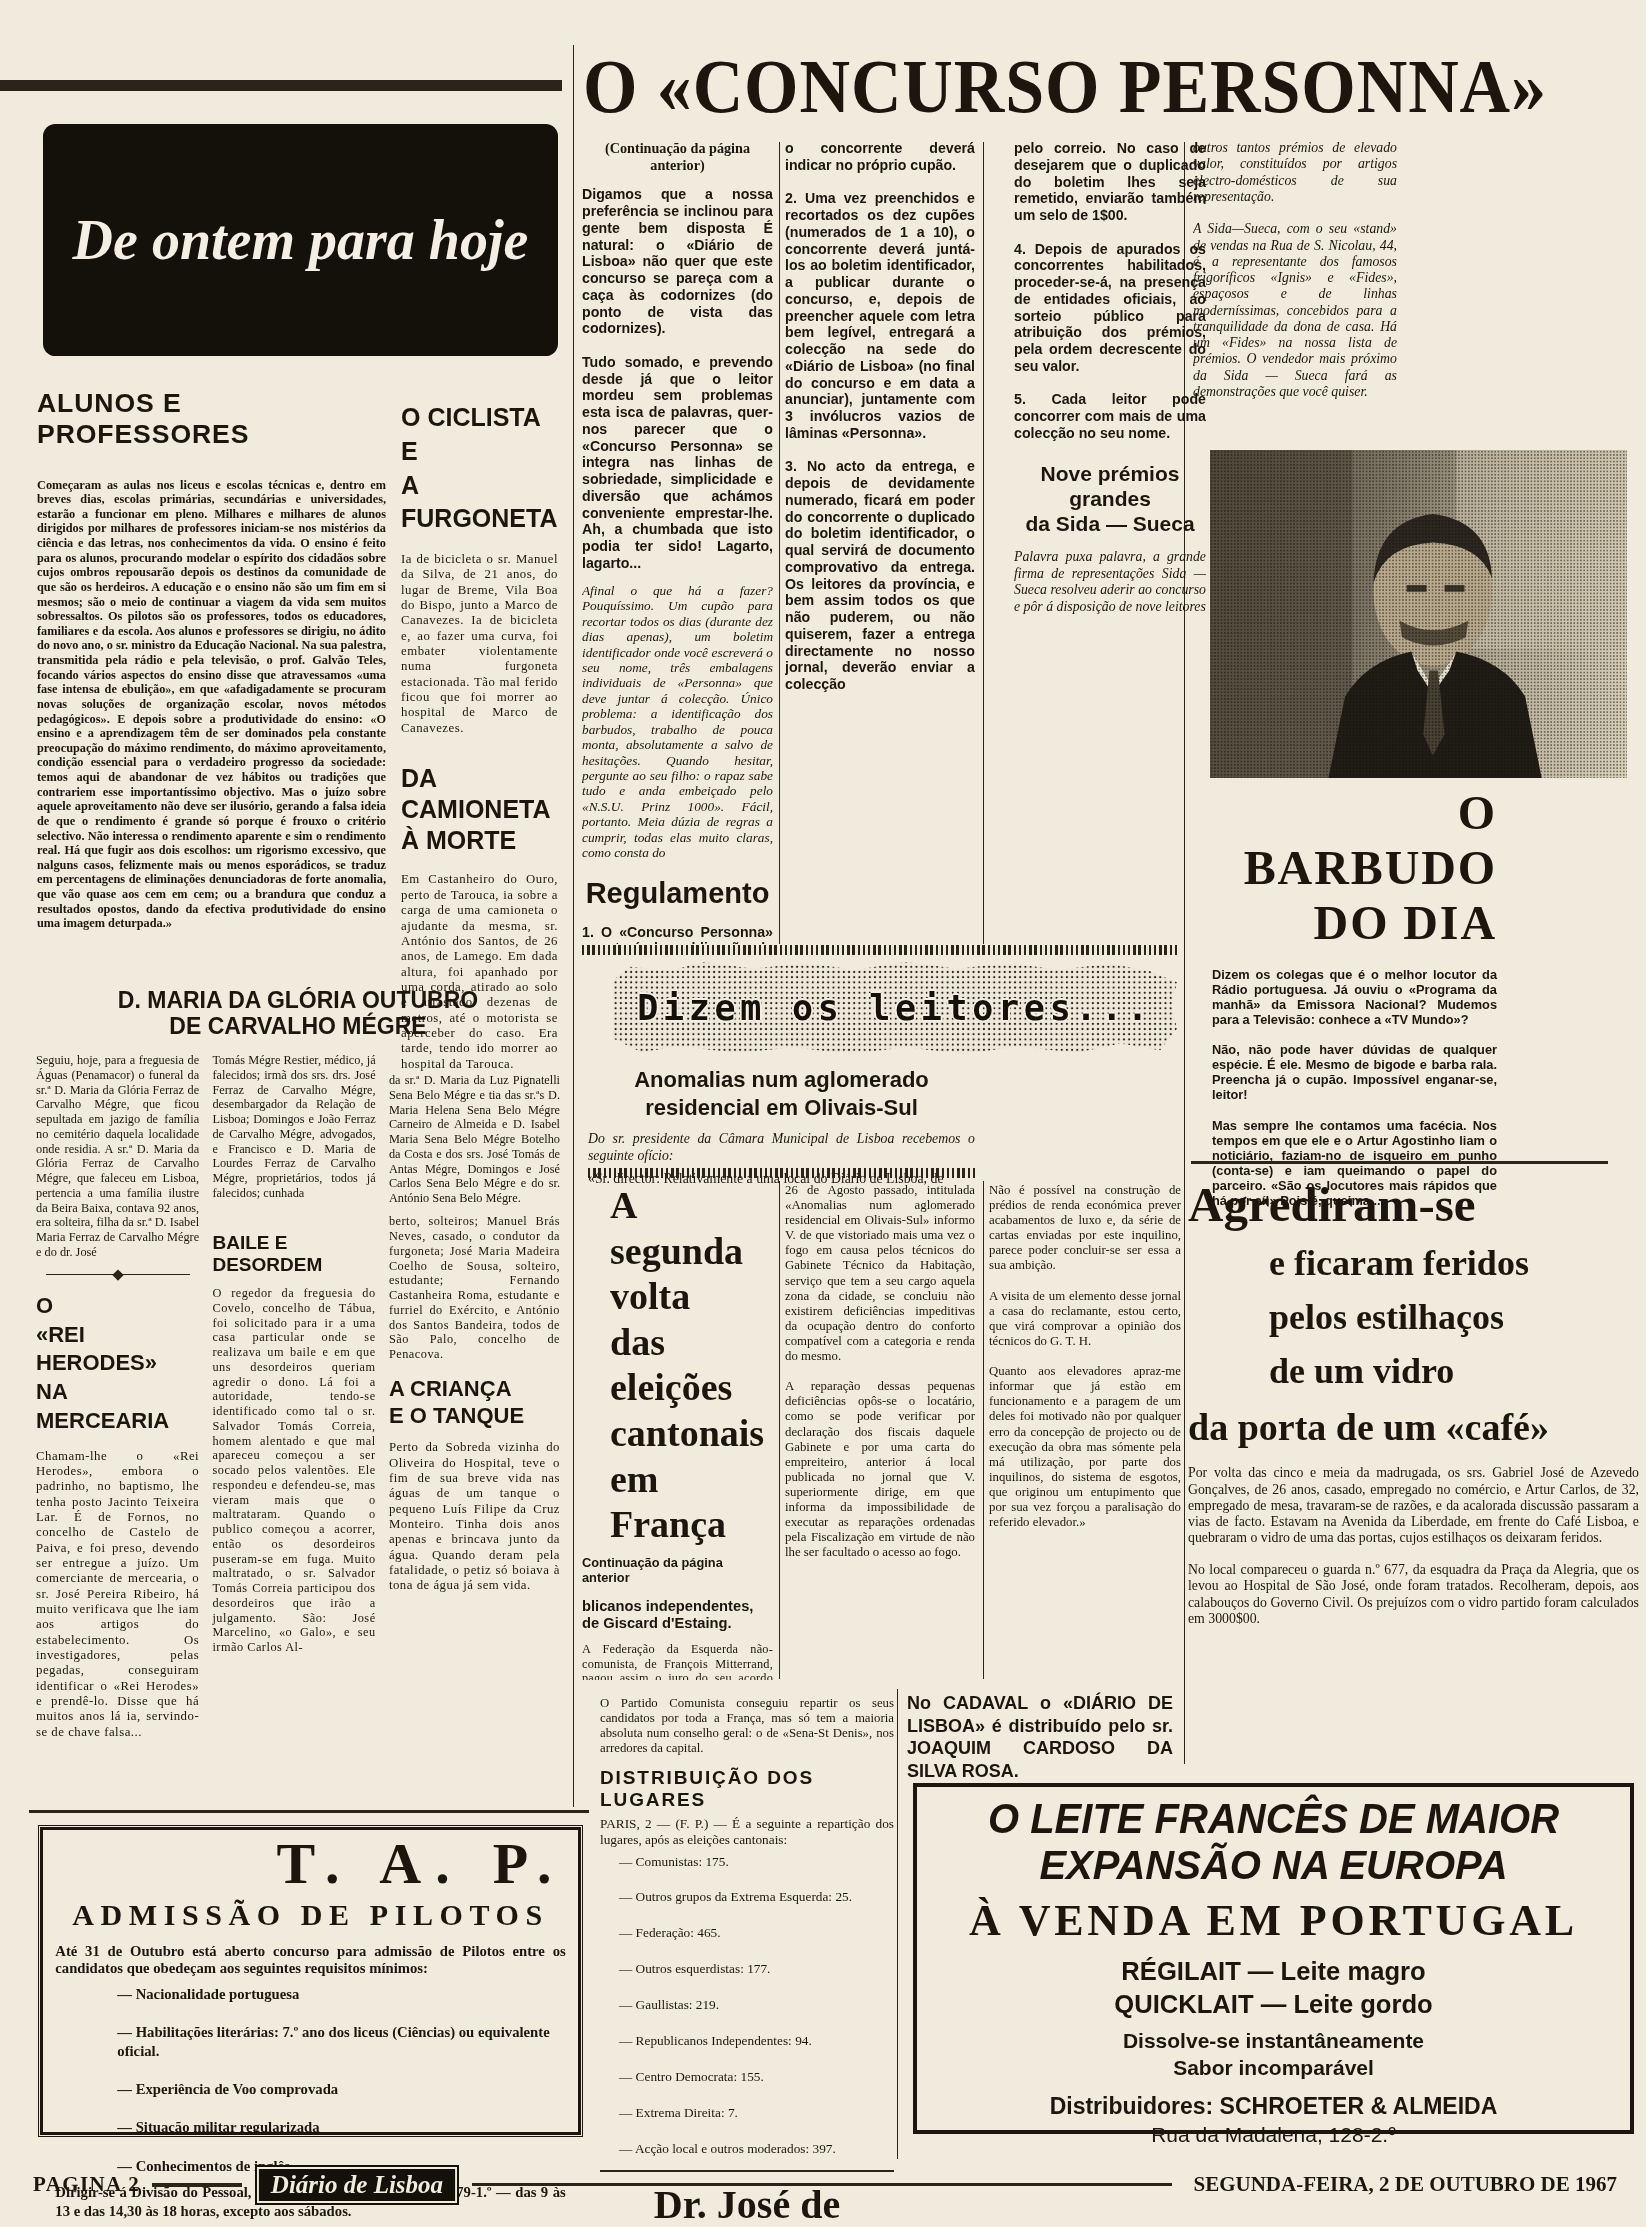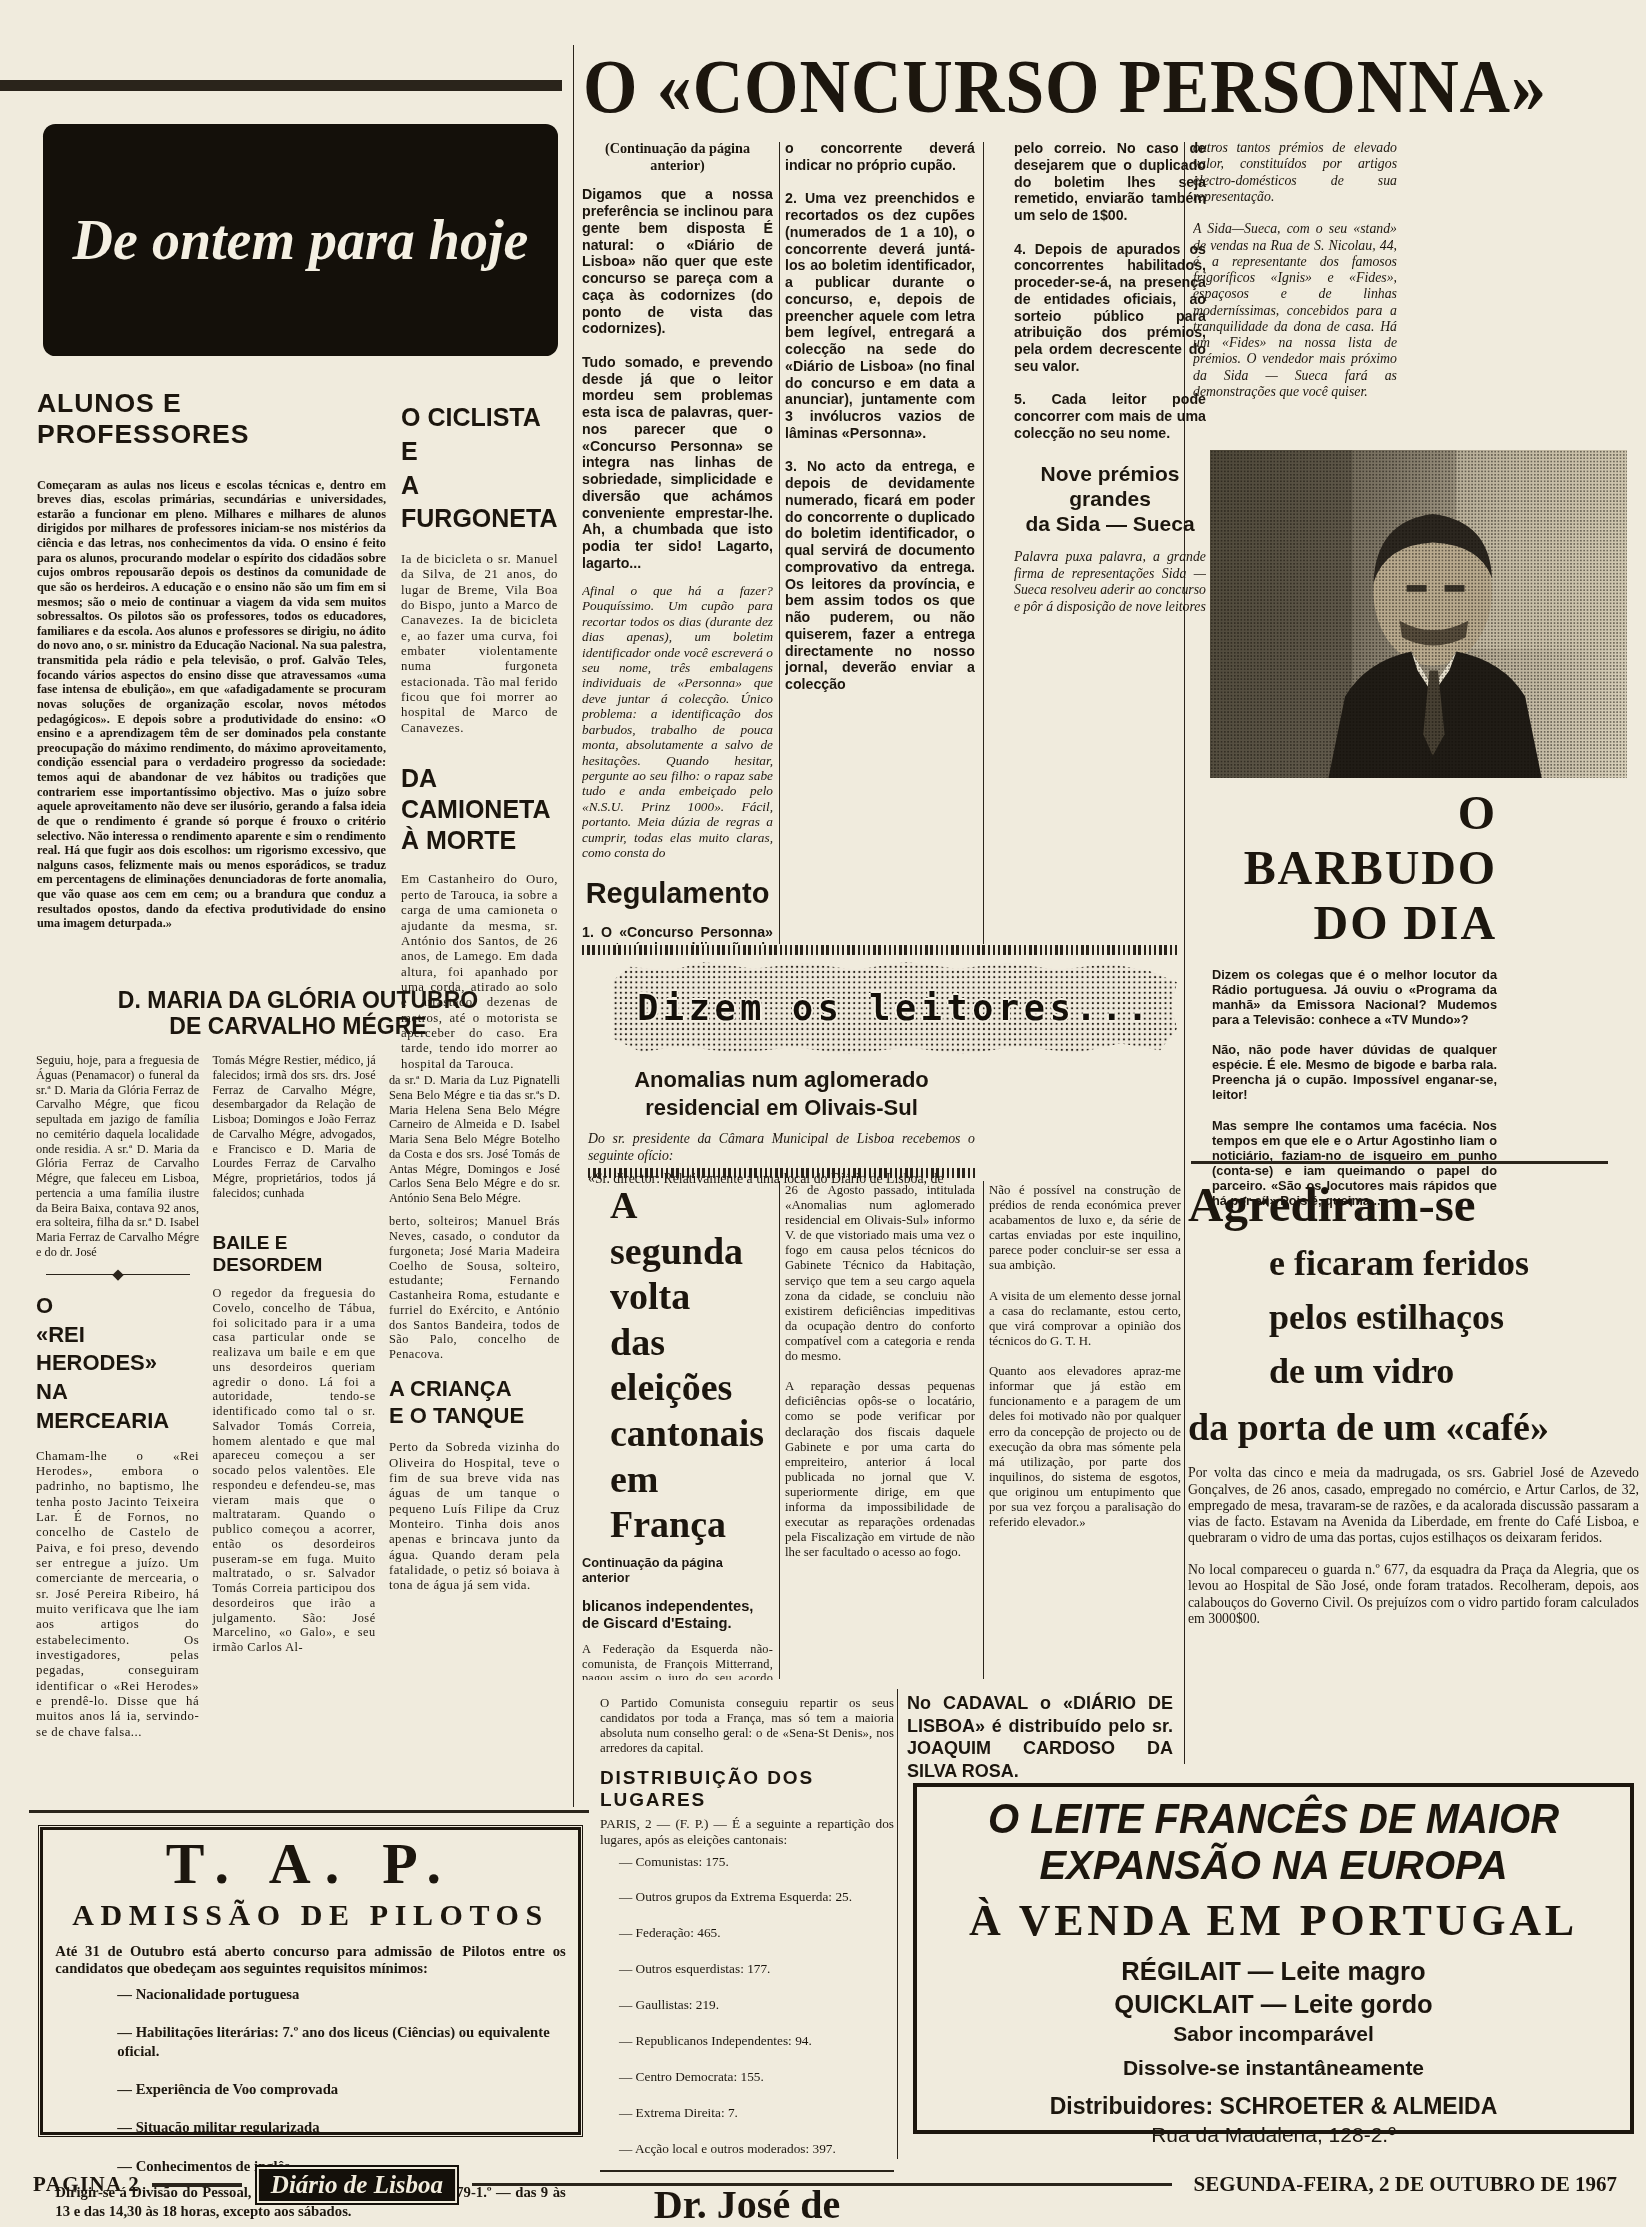--- a/index.html
+++ b/index.html
@@ -237,7 +237,7 @@
   <div class="abs sansb" style="left:907px;top:1692px;width:266px;font-size:18px;line-height:1.25;text-align:justify;">No CADAVAL o «DIÁRIO DE LISBOA» é distribuído pelo sr. JOAQUIM CARDOSO DA SILVA ROSA.</div>
 
   <div class="abs boxed" style="left:40px;top:1827px;width:541px;height:308px;padding:4.7px 12.3px;box-sizing:border-box;">
-    <div class="serifb center" style="font-size:58px;letter-spacing:14.2px;line-height:1;">T. A. P.</div>
+    <div class="serifb center" style="font-size:58px;letter-spacing:14.2px;line-height:1;text-align:right;">T. A. P.</div>
     <div class="serifb center" style="margin-top:5.7px;font-size:30px;letter-spacing:6.6px;">ADMISSÃO DE PILOTOS</div>
     <div class="body serifb" style="margin-top:10.4px;font-size:14.7px;line-height:1.2;">Até 31 de Outubro está aberto concurso para admissão de Pilotos entre os candidatos que obedeçam aos seguintes requisitos mínimos:</div>
     <div class="pre serifb" style="margin-top:6.6px;font-size:14.7px;line-height:1.3;padding-left:62px;">— Nacionalidade portuguesa

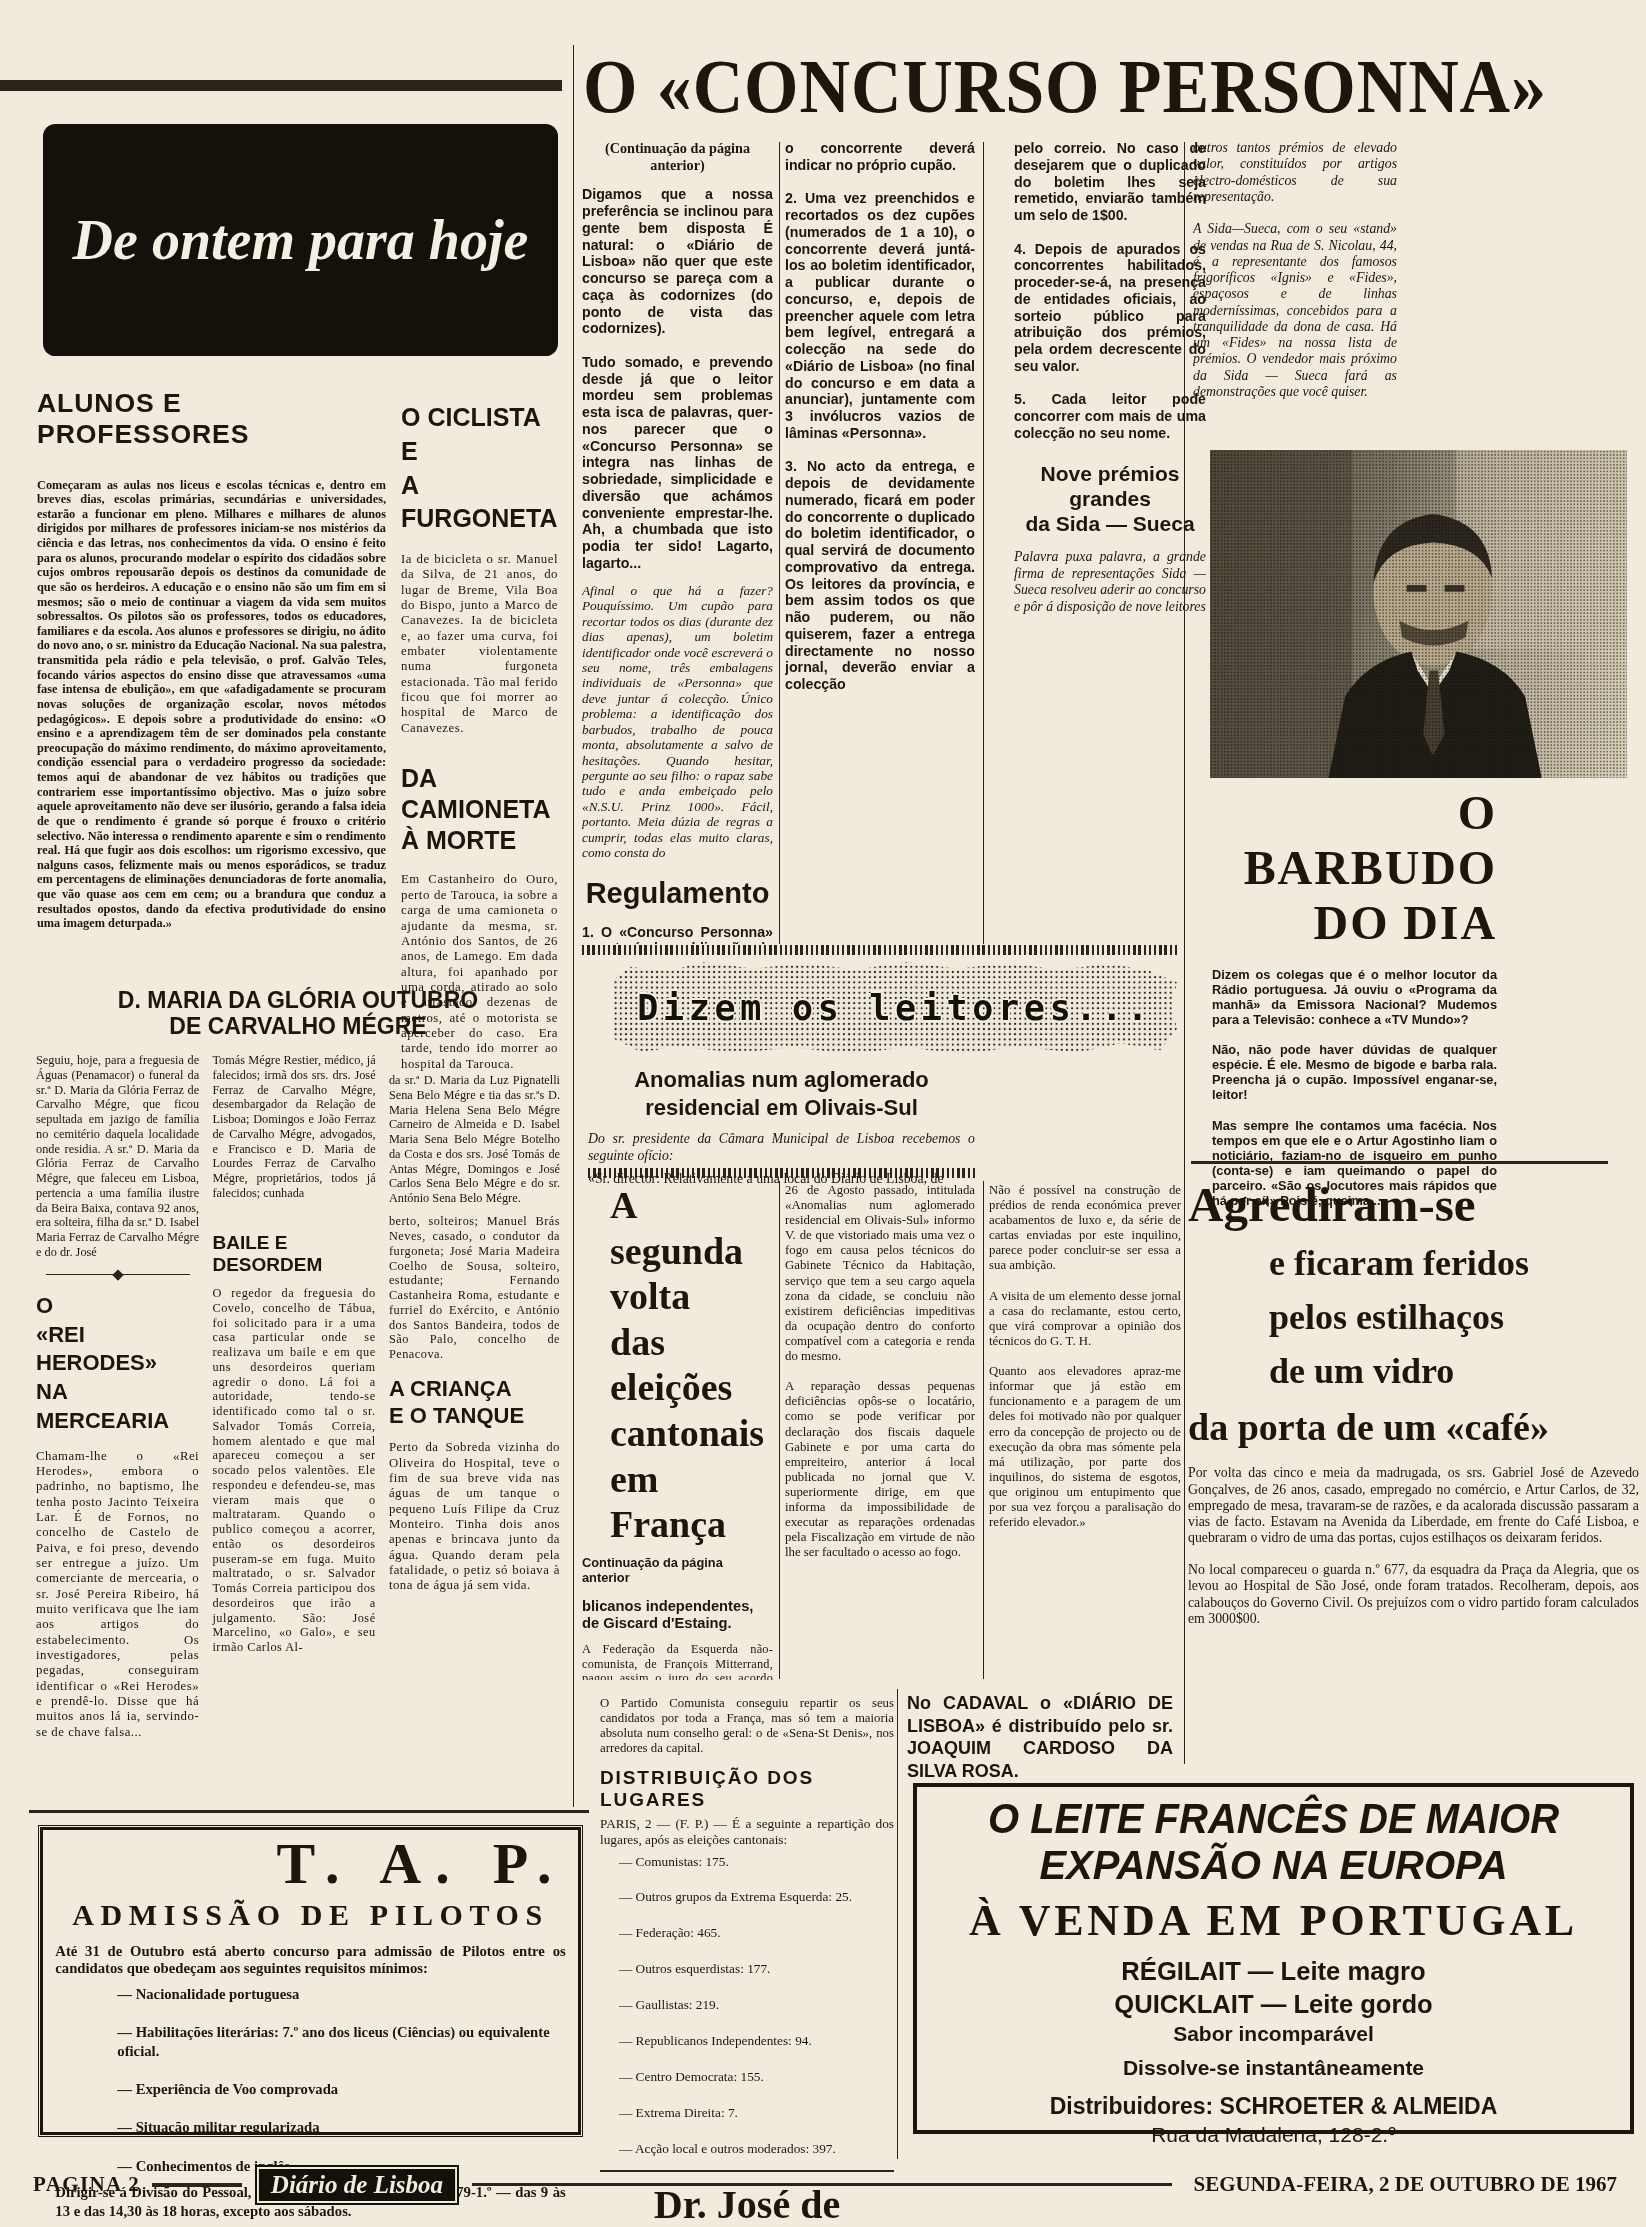--- a/index.html
+++ b/index.html
@@ -258,8 +258,8 @@
     <div class="serifb" style="font-size:44px;letter-spacing:3.8px;margin-top:6.6px;">À VENDA EM PORTUGAL</div>
     <div class="sansb" style="font-size:25.6px;margin-top:11.4px;">RÉGILAIT — Leite magro</div>
     <div class="sansb" style="font-size:25.6px;margin-top:3.8px;">QUICKLAIT — Leite gordo</div>
+    <div class="sansb" style="font-size:21px;margin-top:10.4px;">Dissolve-se instantâneamente</div>
     <div class="sansb" style="font-size:21px;margin-top:2.8px;">Sabor incomparável</div>
-    <div class="sansb" style="font-size:21px;margin-top:10.4px;">Dissolve-se instantâneamente</div>
     <div class="sans" style="font-size:23px;margin-top:12.3px;font-weight:700;">Distribuidores: SCHROETER &amp; ALMEIDA</div>
     <div class="sans" style="font-size:21px;margin-top:3.8px;">Rua da Madalena, 128-2.º</div>
   </div>

